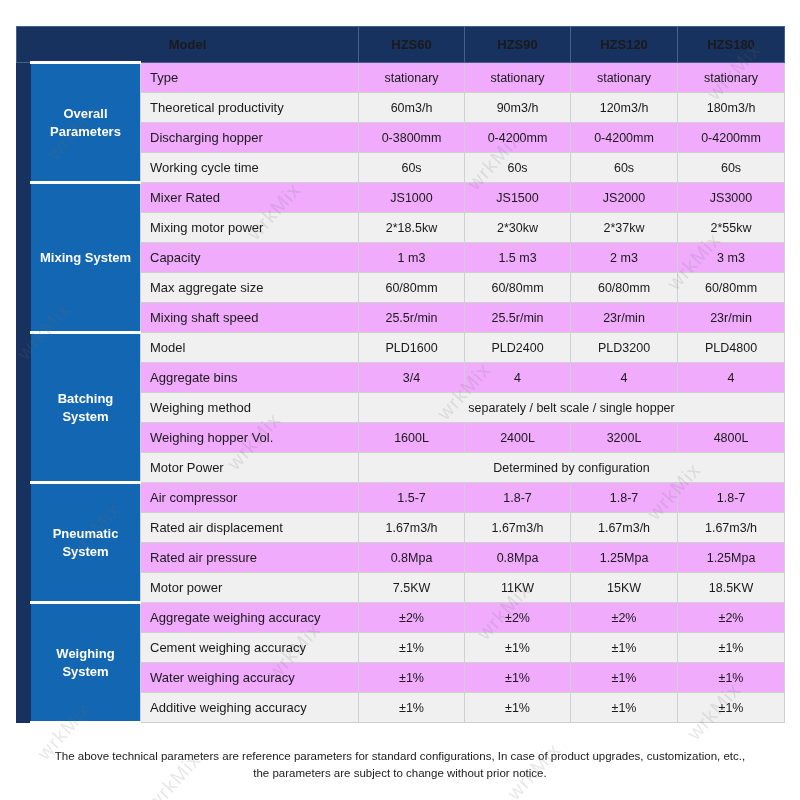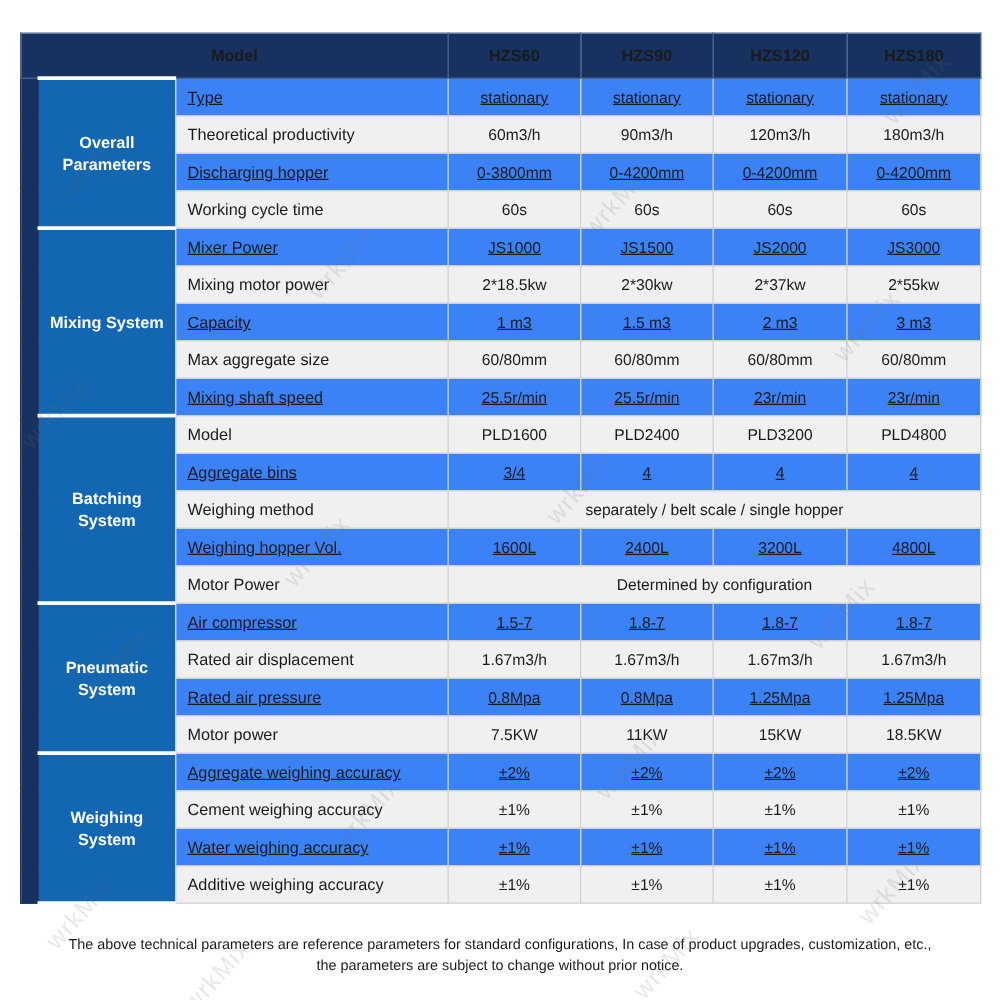--- a/index.html
+++ b/index.html
@@ -37,7 +37,7 @@
     text-align:center;
   }
   tr.odd td.stripe-cell{ background:#f0f0f0;margin-left:32px; }
-  tr.even td.stripe-cell{ background:#3b82f6;text-decoration:underline; }
+  tr.even td.stripe-cell{ background:#f0abfc; }
   td.dark-strip{
     background:var(--header-bg,#17325e);
     border:1px solid var(--header-bg,#17325e);

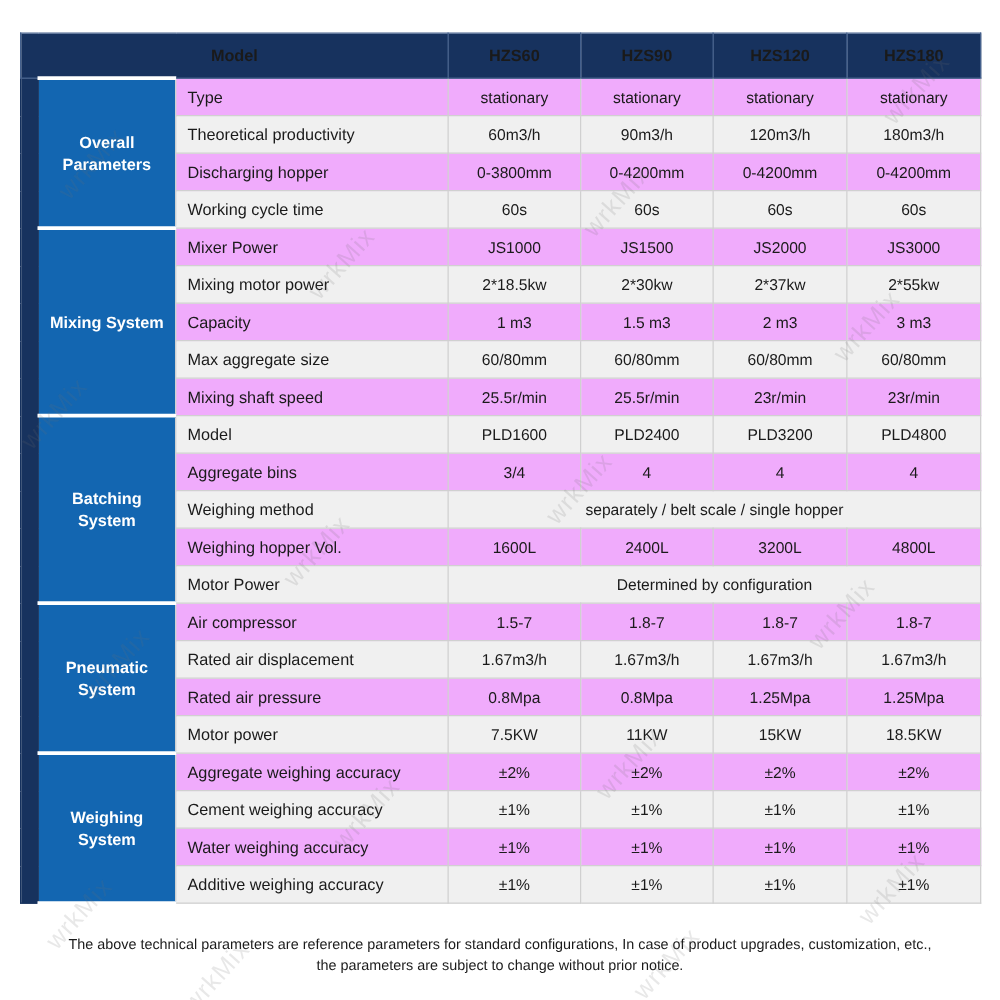--- a/index.html
+++ b/index.html
@@ -142,7 +142,7 @@
       </tr>
       <tr class="even">
         <td rowspan="5" class="group-label">Mixing System</td>
-        <td class="param-label stripe-cell">Mixer Power</td>
+        <td class="param-label stripe-cell">Mixer Rated</td>
         <td class="value-cell stripe-cell">JS1000</td>
         <td class="value-cell stripe-cell">JS1500</td>
         <td class="value-cell stripe-cell">JS2000</td>

